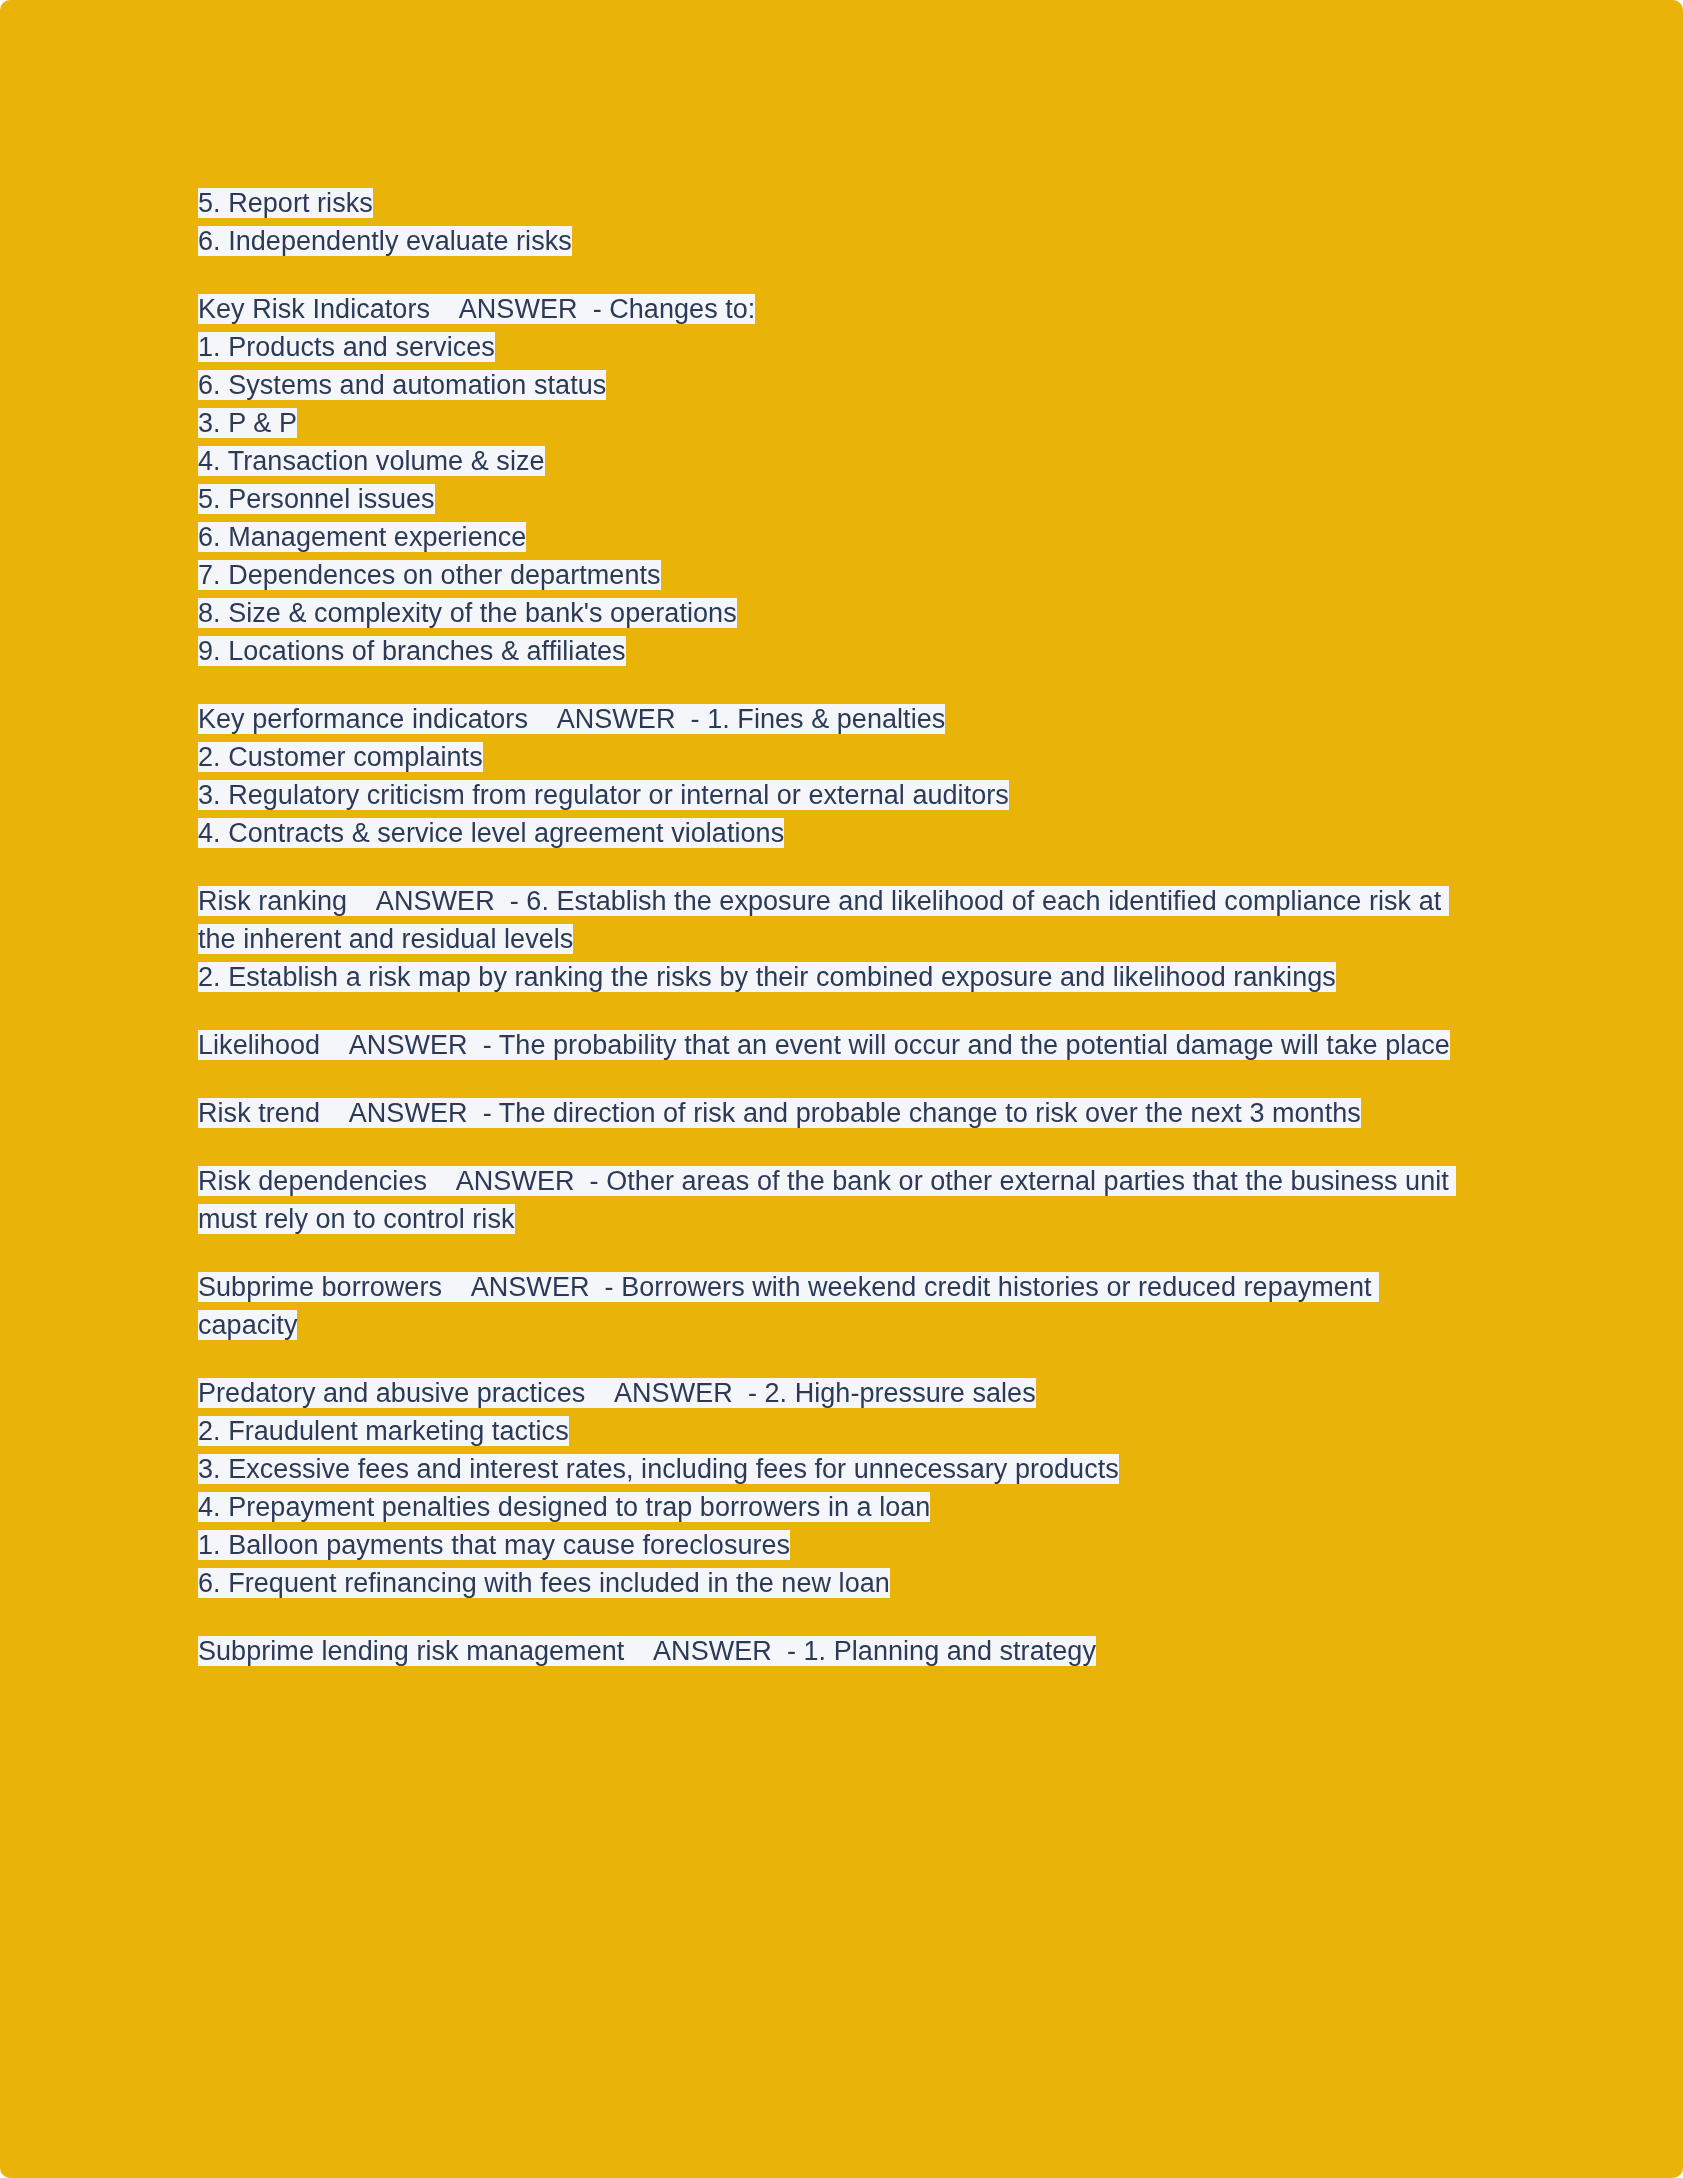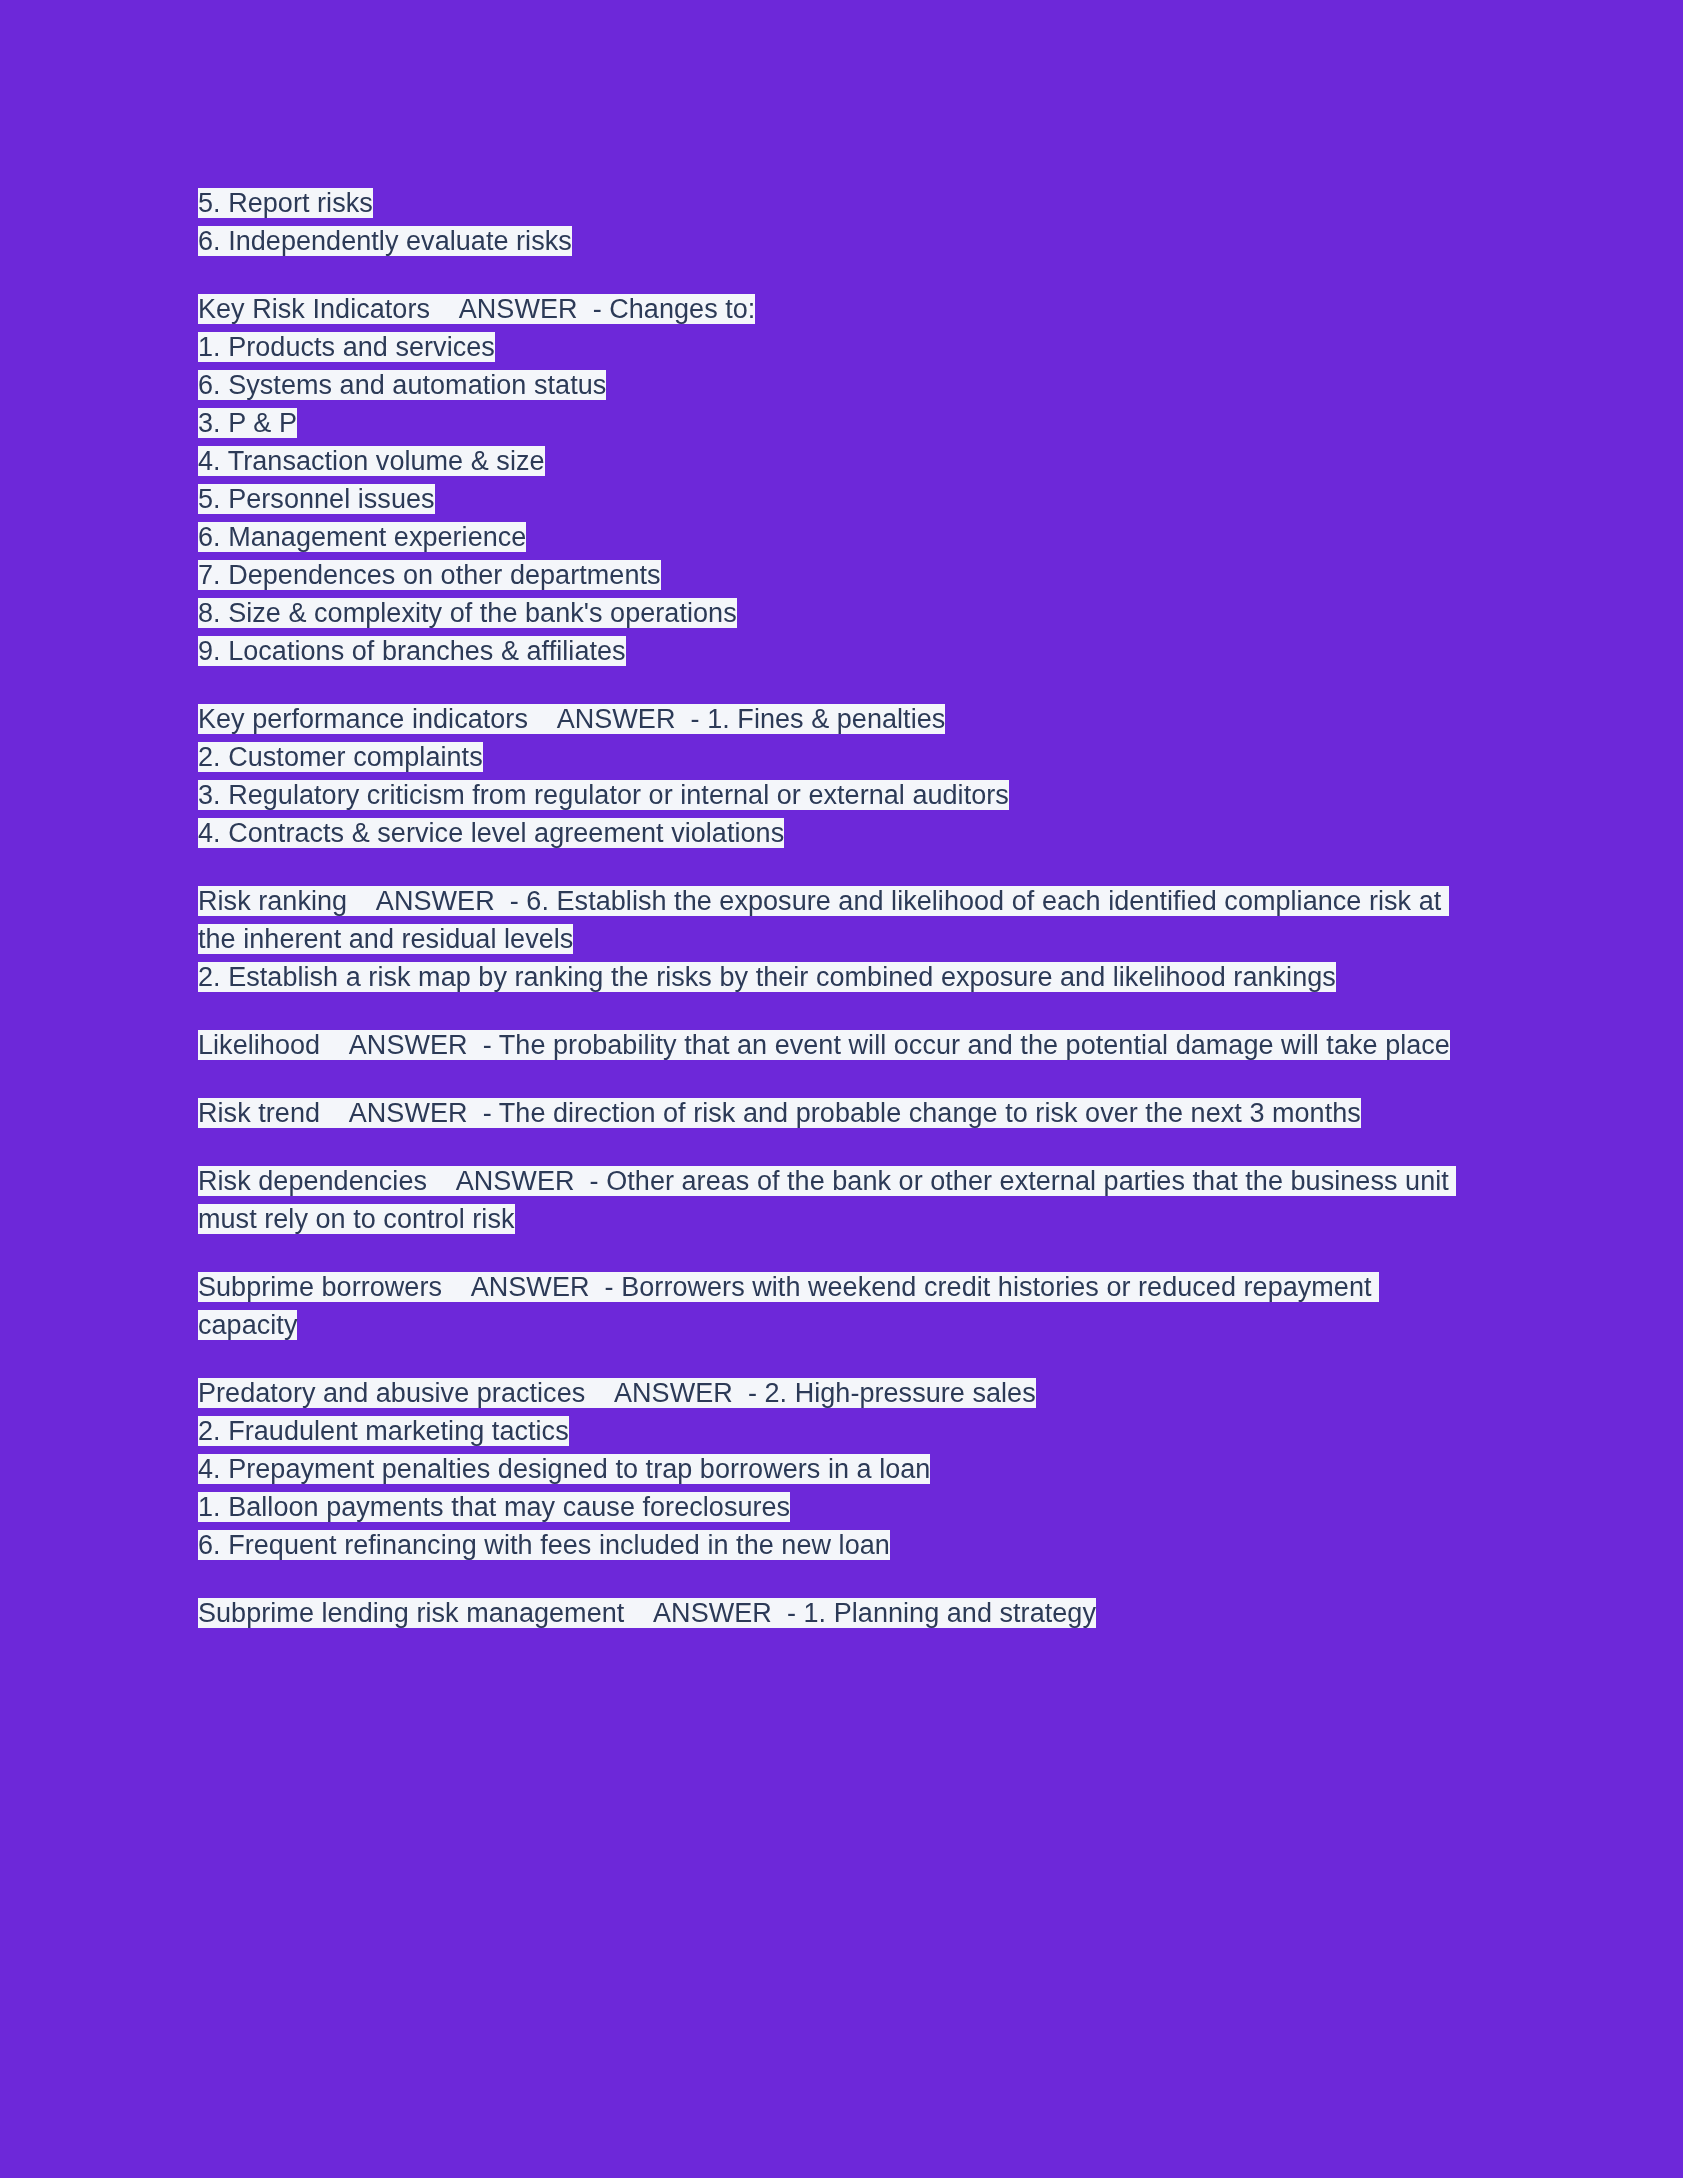--- a/index.html
+++ b/index.html
@@ -18,8 +18,9 @@
     position: relative;
     width: 1683px;
     height: 2178px;
-    background: #6d28d9;
+    background: #eab308;
     box-sizing: border-box;
+    border-radius: 10px;
   }
   .doc-body {
     position: absolute;

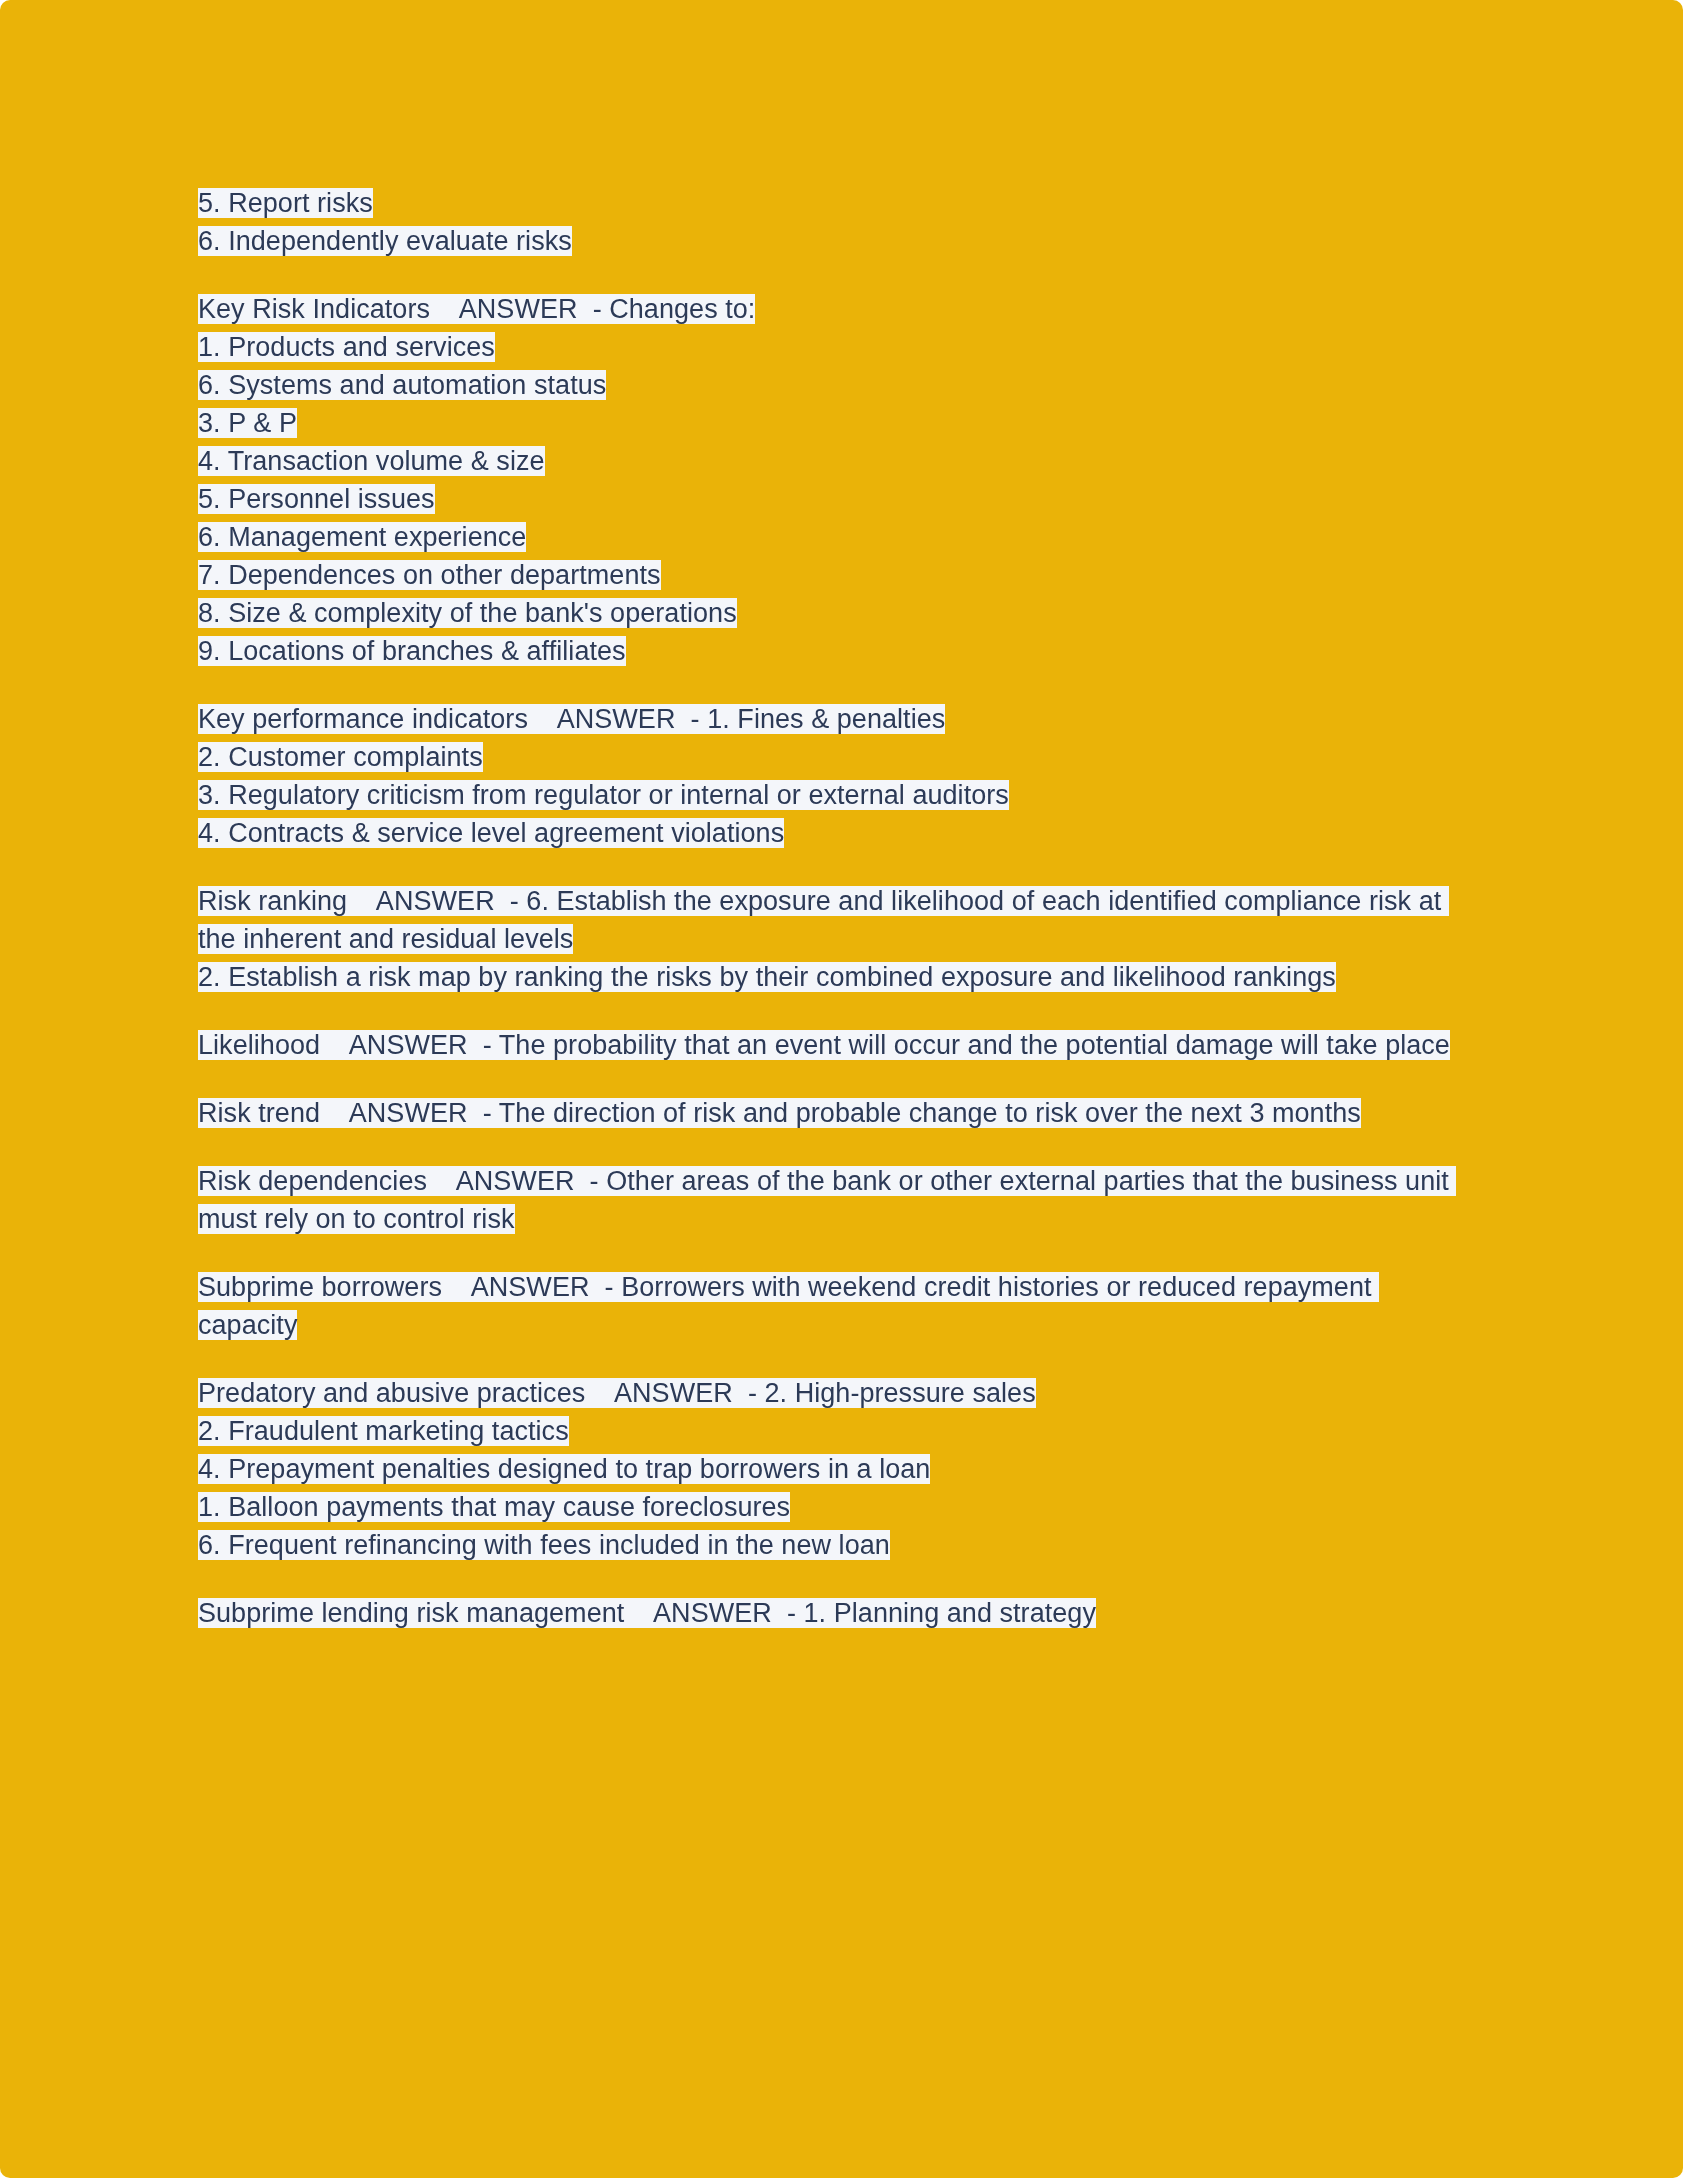--- a/index.html
+++ b/index.html
@@ -95,6 +95,7 @@
       <div class="para">
         <div class="line"><span class="hl">Predatory and abusive practices    ANSWER  - 2. High-pressure sales</span></div>
         <div class="line"><span class="hl">2. Fraudulent marketing tactics</span></div>
+        <div class="line"><span class="hl">3. Excessive fees and interest rates, including fees for unnecessary products</span></div>
         <div class="line"><span class="hl">4. Prepayment penalties designed to trap borrowers in a loan</span></div>
         <div class="line"><span class="hl">1. Balloon payments that may cause foreclosures</span></div>
         <div class="line"><span class="hl">6. Frequent refinancing with fees included in the new loan</span></div>

